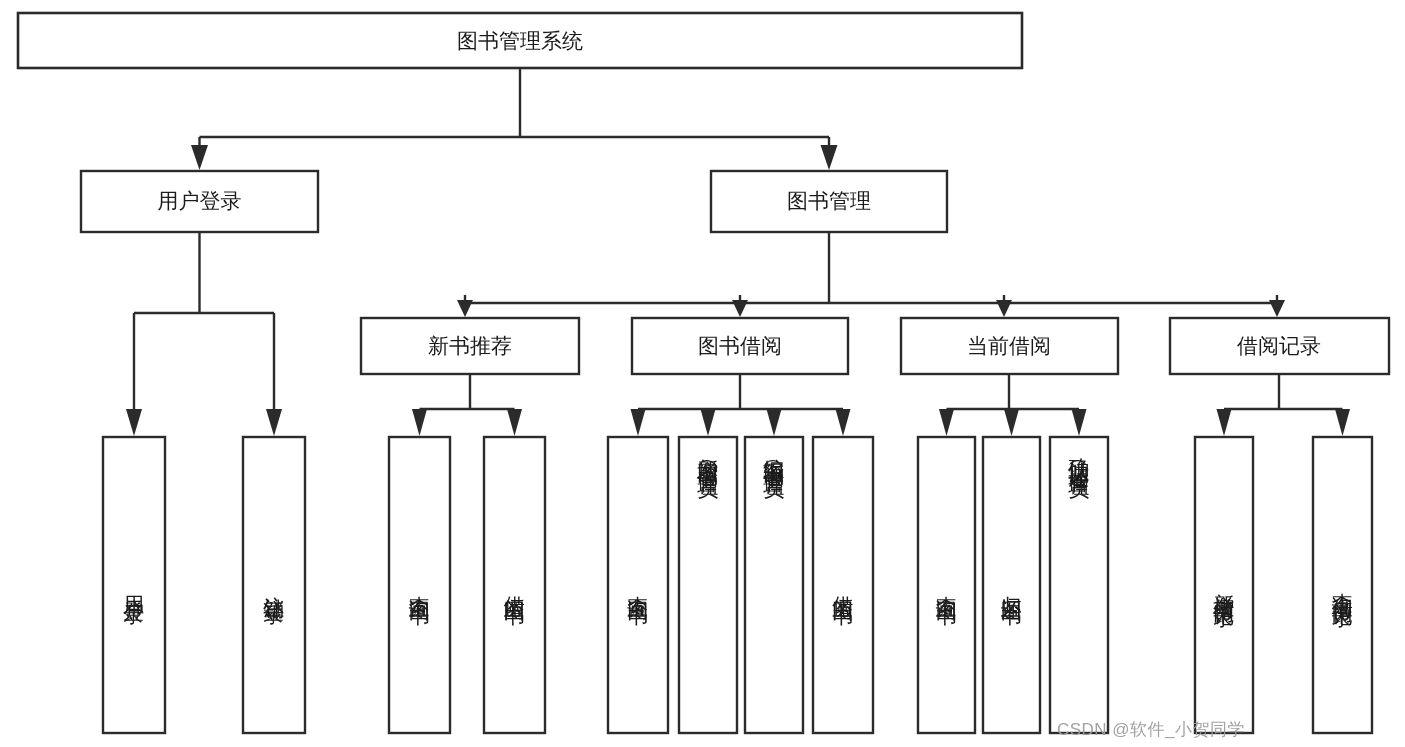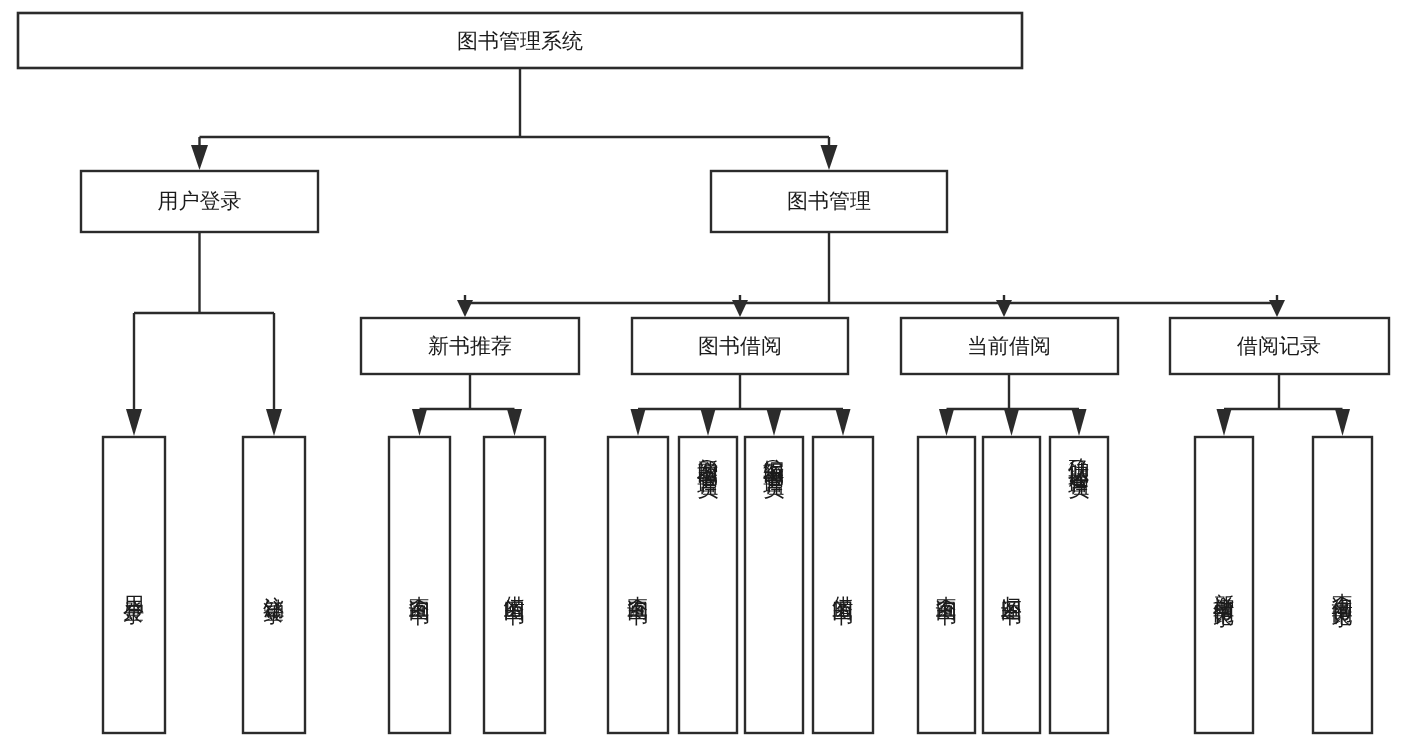--- a/index.html
+++ b/index.html
@@ -242,6 +242,7 @@
     <span class="vlabel">查询借阅记录</span>
   </div>
 
+  <div class="watermark">CSDN @软件_小贺同学</div>
 
 </div>
 

